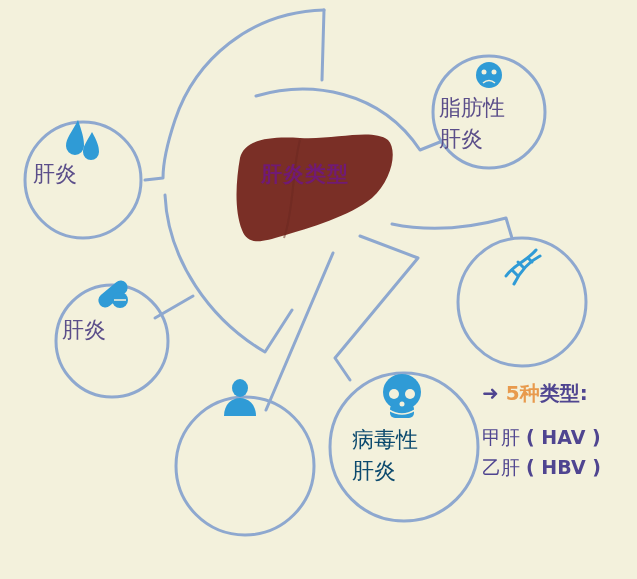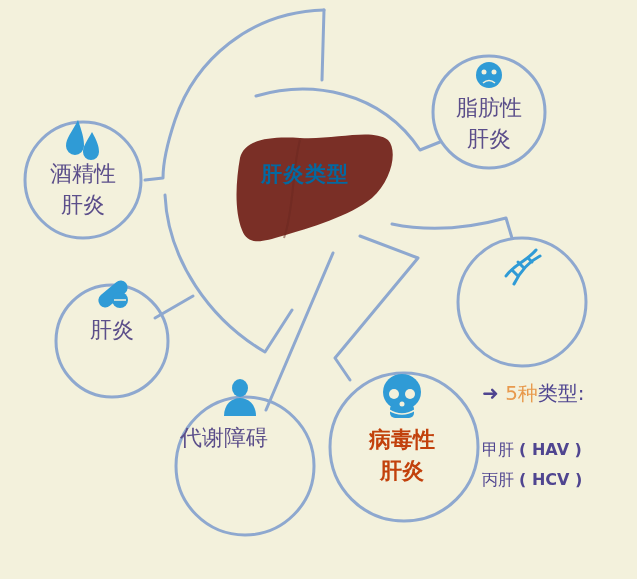--- a/index.html
+++ b/index.html
@@ -6,7 +6,7 @@
   body { width:637px; height:579px; background:#f3f1dc; position:relative; overflow:hidden;
          font-family:"DejaVu Sans", "Liberation Sans", sans-serif; }
   #canvas { position:absolute; left:0; top:0; width:637px; height:579px; }
-  .node-label { position:absolute; text-align:center; color:#5b4e8a; font-size:22px; line-height:31px; letter-spacing:0px; }
+  .node-label { position:absolute; color:#5b4e8a; font-size:22px; line-height:31px; letter-spacing:0px; }
   .node-label.bold { font-weight:bold; color:#c2410c; }
   .center-title { position:absolute; left:246px; top:160px; width:118px; text-align:center; color:#0369a1;
                   font-weight:bold; font-size:21px; letter-spacing:1px; }

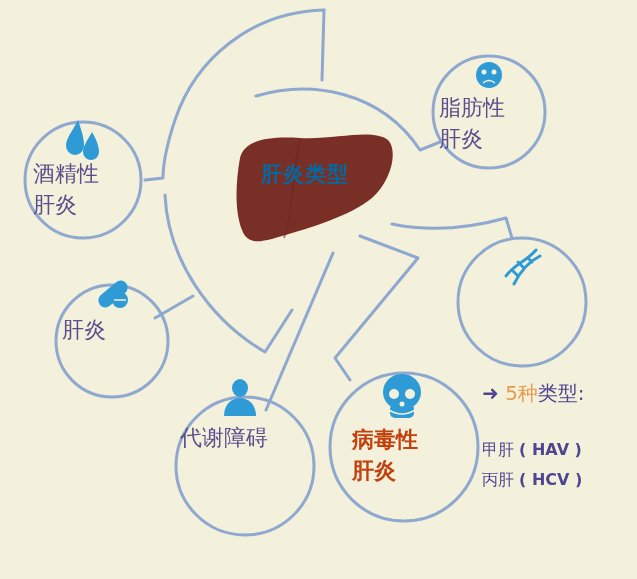--- a/index.html
+++ b/index.html
@@ -99,7 +99,6 @@
 <div class="center-title">肝炎类型</div>
 
 <div class="node-label" style="left:33px;top:158px;width:100px;">
-  <div>酒精性</div>
   <div>肝炎</div>
 </div>
 

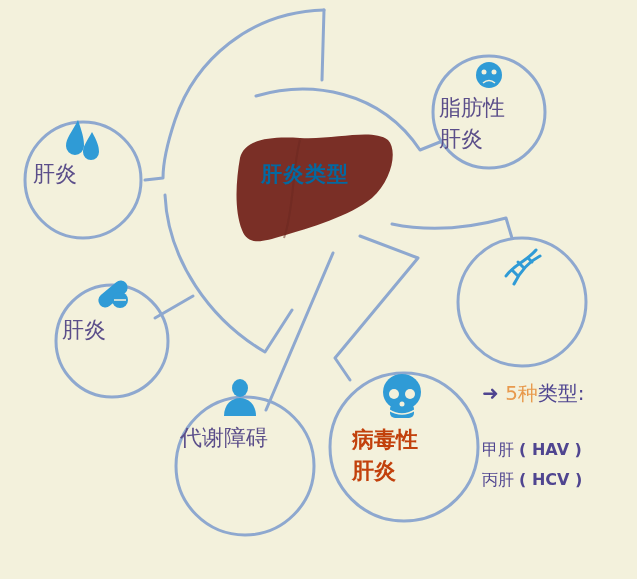--- a/index.html
+++ b/index.html
@@ -8,7 +8,7 @@
   #canvas { position:absolute; left:0; top:0; width:637px; height:579px; }
   .node-label { position:absolute; color:#5b4e8a; font-size:22px; line-height:31px; letter-spacing:0px; }
   .node-label.bold { font-weight:bold; color:#c2410c; }
-  .center-title { position:absolute; left:246px; top:160px; width:118px; text-align:center; color:#0369a1;
+  .center-title { position:absolute; left:246px; top:160px; width:118px; text-align:center; color:#701a75;
                   font-weight:bold; font-size:21px; letter-spacing:1px; }
   .types { position:absolute; left:482px; top:380px; color:#4f4590; }
   .types .head { font-size:20px; font-weight:normal; margin-bottom:28px; white-space:nowrap; }

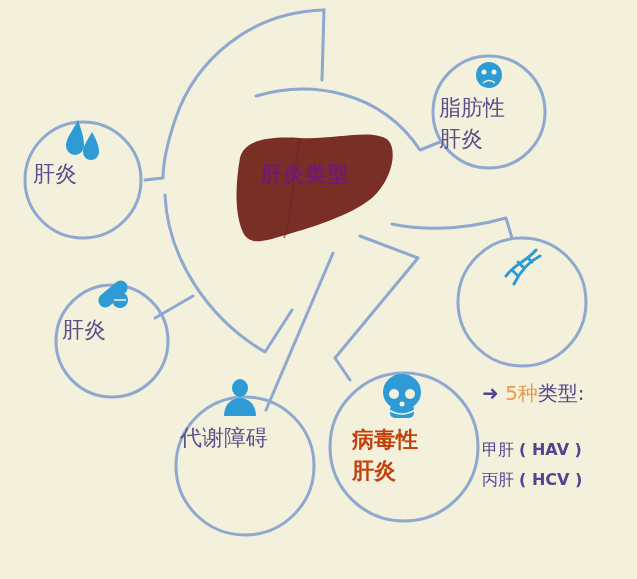--- a/index.html
+++ b/index.html
@@ -11,7 +11,7 @@
   .center-title { position:absolute; left:246px; top:160px; width:118px; text-align:center; color:#701a75;
                   font-weight:bold; font-size:21px; letter-spacing:1px; }
   .types { position:absolute; left:482px; top:380px; color:#4f4590; }
-  .types .head { font-size:20px; font-weight:normal; margin-bottom:28px; white-space:nowrap; }
+  .types .head { font-size:20px; font-weight:bold; margin-bottom:15px; white-space:nowrap; }
   .types .head .arrow { color:#4f4590; }
   .types .head .num { color:#e89a4d; }
   .types .item { font-size:16px; line-height:30px; white-space:nowrap; }

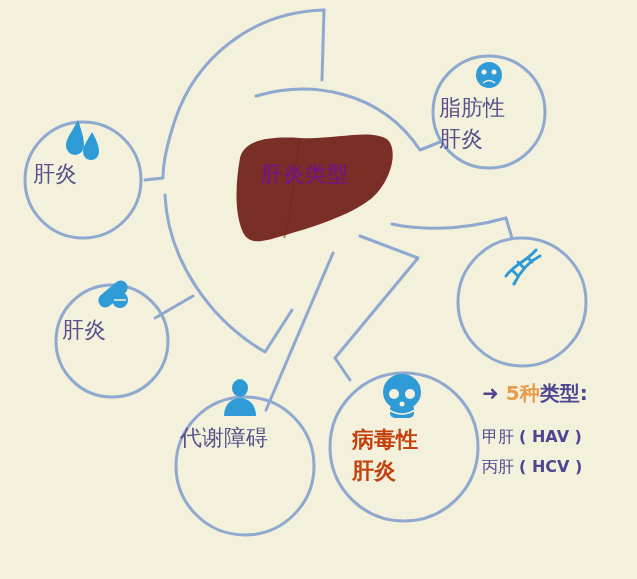--- a/index.html
+++ b/index.html
@@ -115,7 +115,6 @@
 </div>
 
 <div class="node-label" style="left:180px;top:422px;width:130px;text-align:left;">
-  <div>代谢障碍</div>
 </div>
 
 <div class="node-label bold" style="left:352px;top:424px;width:100px;">

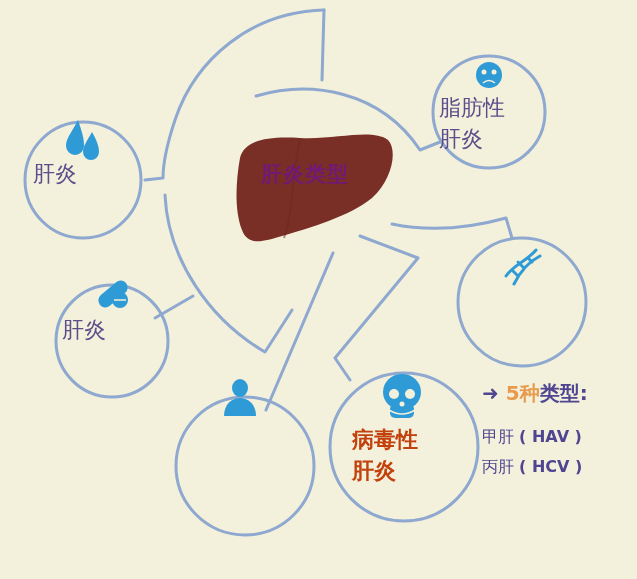--- a/index.html
+++ b/index.html
@@ -7,7 +7,7 @@
          font-family:"DejaVu Sans", "Liberation Sans", sans-serif; }
   #canvas { position:absolute; left:0; top:0; width:637px; height:579px; }
   .node-label { position:absolute; color:#5b4e8a; font-size:22px; line-height:31px; letter-spacing:0px; }
-  .node-label.bold { font-weight:bold; color:#c2410c; }
+  .node-label.bold { font-weight:normal; color:#0c4a6e; }
   .center-title { position:absolute; left:246px; top:160px; width:118px; text-align:center; color:#701a75;
                   font-weight:bold; font-size:21px; letter-spacing:1px; }
   .types { position:absolute; left:482px; top:380px; color:#4f4590; }

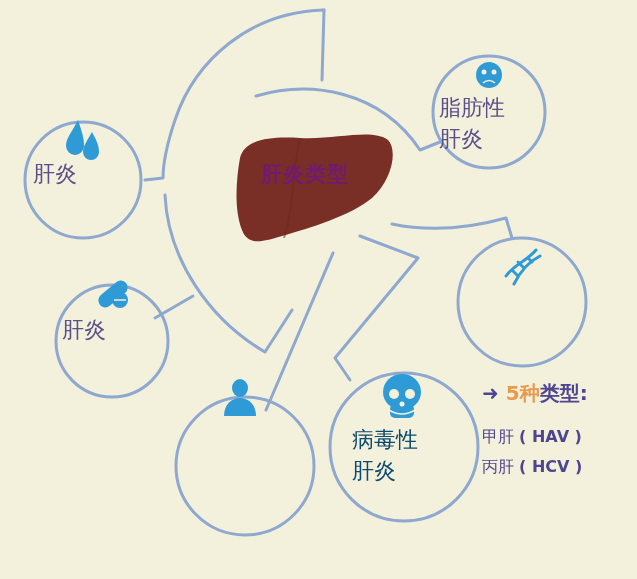--- a/index.html
+++ b/index.html
@@ -14,7 +14,7 @@
   .types .head { font-size:20px; font-weight:bold; margin-bottom:15px; white-space:nowrap; }
   .types .head .arrow { color:#4f4590; }
   .types .head .num { color:#e89a4d; }
-  .types .item { font-size:16px; line-height:30px; white-space:nowrap; }
+  .types .item { font-size:19px; line-height:30px; white-space:nowrap; }
   .types .item .code { font-weight:bold; }
 </style>
 </head>

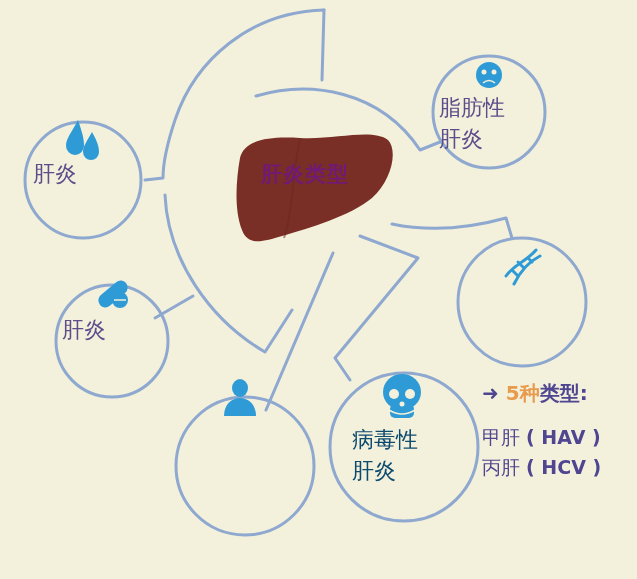--- a/index.html
+++ b/index.html
@@ -128,6 +128,7 @@
     <span class="num">5</span><span class="num">种</span><span>类型:</span>
   </div>
   <div class="item"><span>甲肝</span> <span class="code">( HAV )</span></div>
+  <div class="item"><span>乙肝</span> <span class="code">( HBV )</span></div>
   <div class="item"><span>丙肝</span> <span class="code">( HCV )</span></div>
 </div>
 

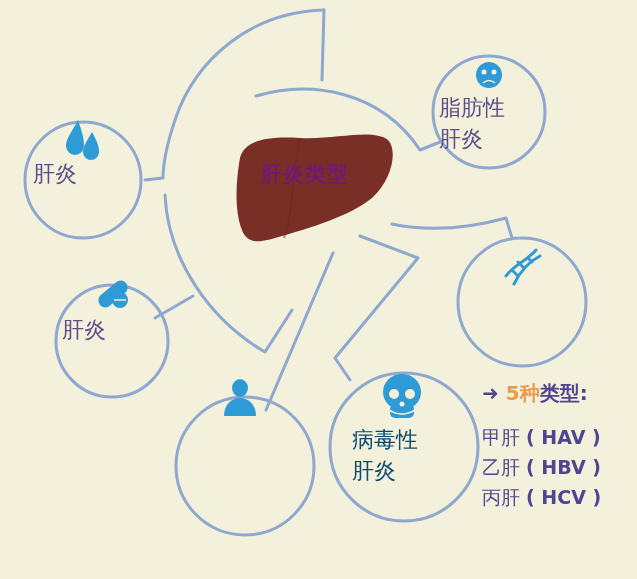--- a/index.html
+++ b/index.html
@@ -129,7 +129,6 @@
   </div>
   <div class="item"><span>甲肝</span> <span class="code">( HAV )</span></div>
   <div class="item"><span>乙肝</span> <span class="code">( HBV )</span></div>
-  <div class="item"><span>丙肝</span> <span class="code">( HCV )</span></div>
 </div>
 
 </body></html>

